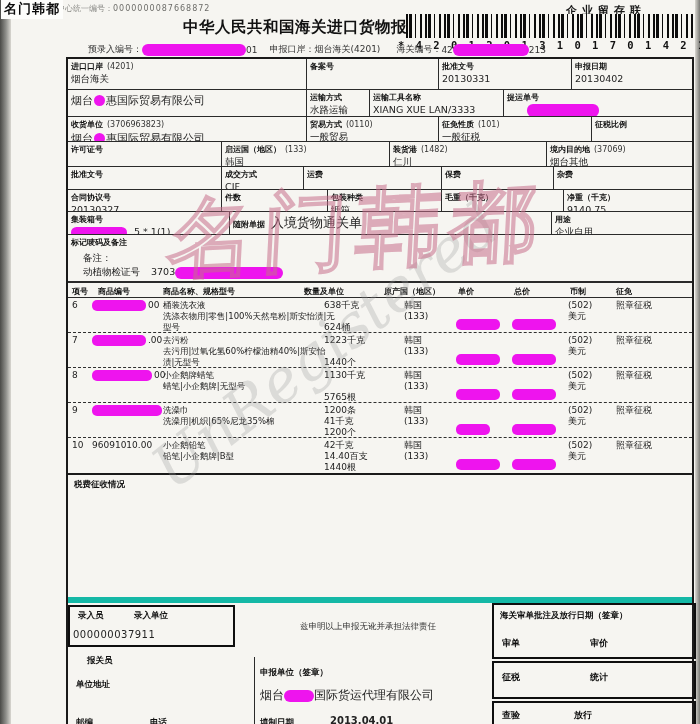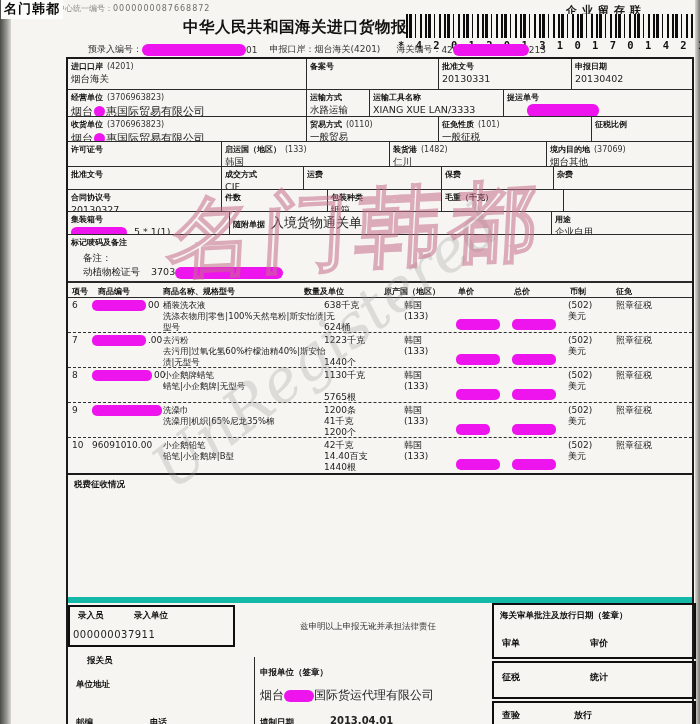--- a/index.html
+++ b/index.html
@@ -124,7 +124,6 @@
 
     <div class="frow" style="height:27px">
       <div class="fcell" style="width:239px">
-        <div class="flbl"><span>经营单位</span><span class="fcode">(3706963823)</span></div>
         <div class="fval big"><span>烟台</span><span class="dot-blob"></span><span>惠国际贸易有限公司</span></div>
       </div>
       <div class="fcell" style="width:63px">

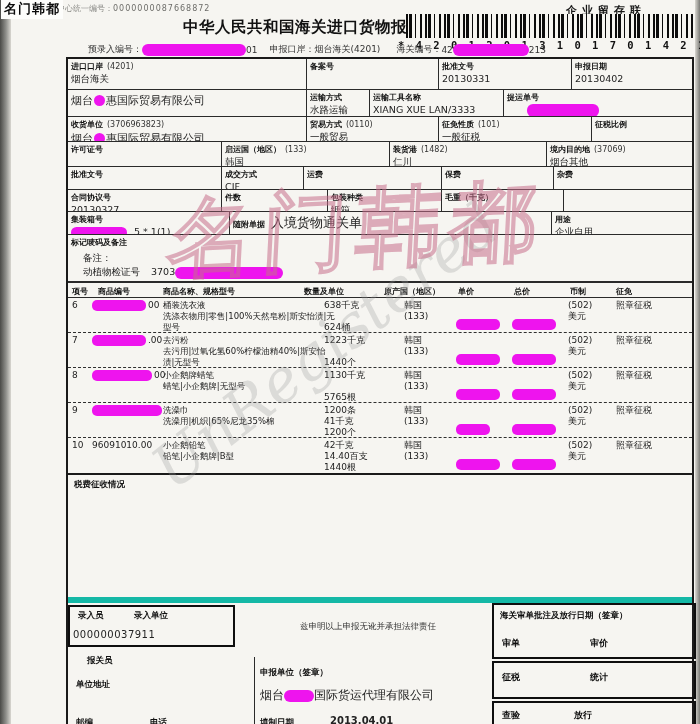--- a/index.html
+++ b/index.html
@@ -218,6 +218,10 @@
         <div class="flbl"><span>毛重（千克）</span></div>
         <div class="fval"></div>
       </div>
+      <div class="fcell last">
+        <div class="flbl"><span>净重（千克）</span></div>
+        <div class="fval">9140.75</div>
+      </div>
     </div>
 
     <div class="frow" style="height:23px">

